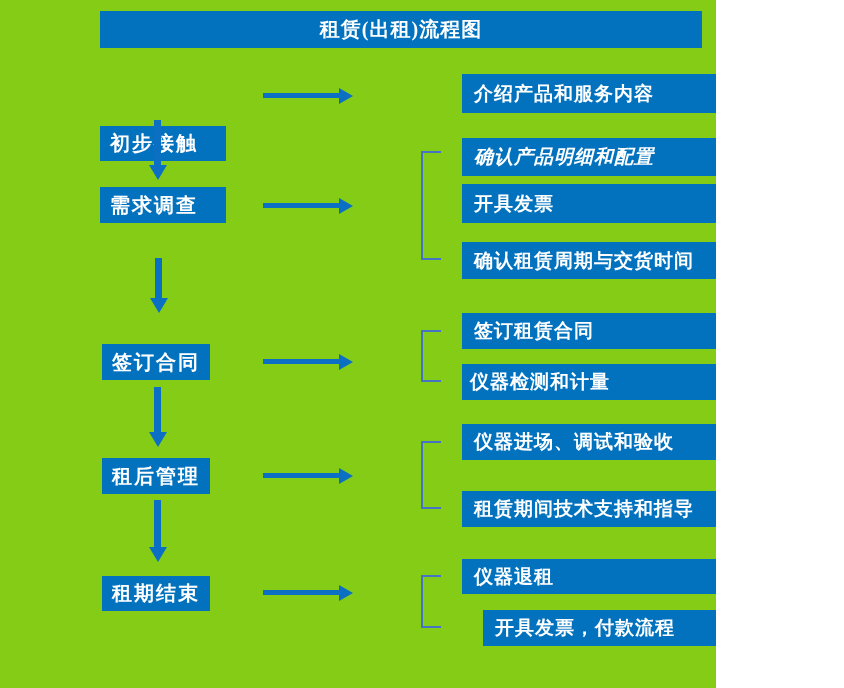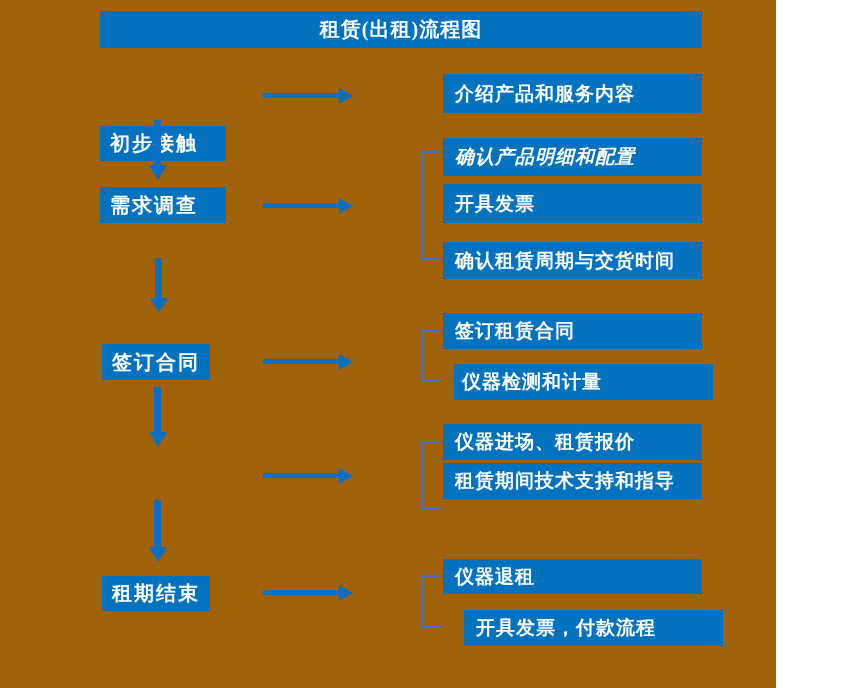--- a/index.html
+++ b/index.html
@@ -5,9 +5,9 @@
   html, body { margin: 0; padding: 0; background: #ffffff; }
   .canvas {
     position: relative;
-    width: 776px;
+    width: 716px;
     height: 688px;
-    background: #a16207;
+    background: #84cc16;
     overflow: hidden;
     font-family: "Liberation Serif", "DejaVu Serif", serif;
   }

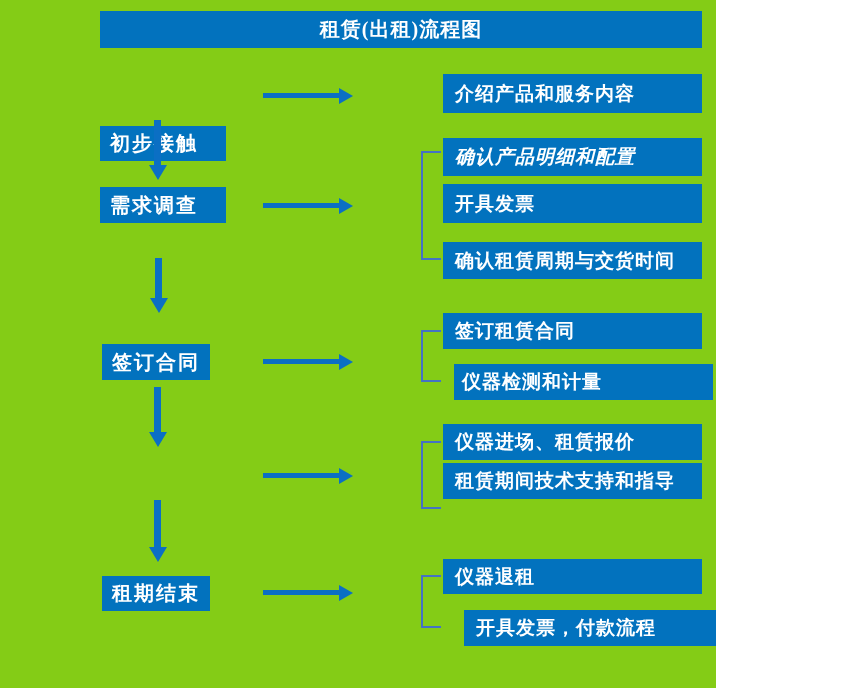--- a/index.html
+++ b/index.html
@@ -34,6 +34,7 @@
     font-size: 19px;
     padding-left: 12px;
     letter-spacing: 1px;
+    margin-left: 19px;
   }
   .h-arrow {
     position: absolute;

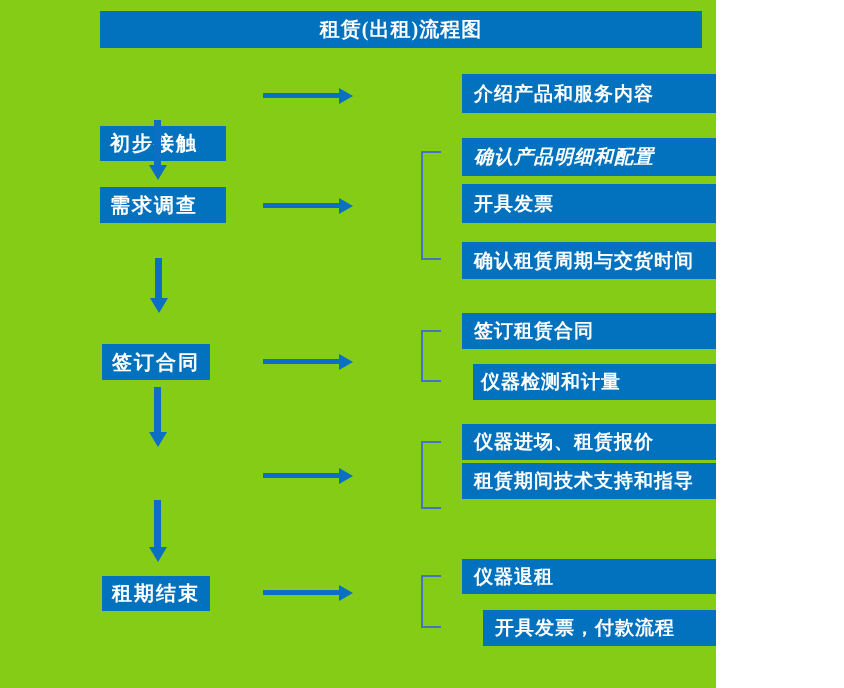--- a/index.html
+++ b/index.html
@@ -112,7 +112,7 @@
   <div class="box detail-box" style="left:443px; top:242px; width:259px; height:37px;">确认租赁周期与交货时间</div>
 
   <div class="box detail-box" style="left:443px; top:313px; width:259px; height:36px;">签订租赁合同</div>
-  <div class="box detail-box" style="left:454px; top:364px; width:259px; height:36px;padding-left:8px;">仪器检测和计量</div>
+  <div class="box detail-box" style="left:443px; top:364px; width:259px; height:36px;padding-left:8px;">仪器检测和计量</div>
 
   <div class="box detail-box" style="left:443px; top:424px; width:259px; height:36px;">仪器进场、租赁报价</div>
   <div class="box detail-box" style="left:443px; top:463px; width:259px; height:36px;">租赁期间技术支持和指导</div>

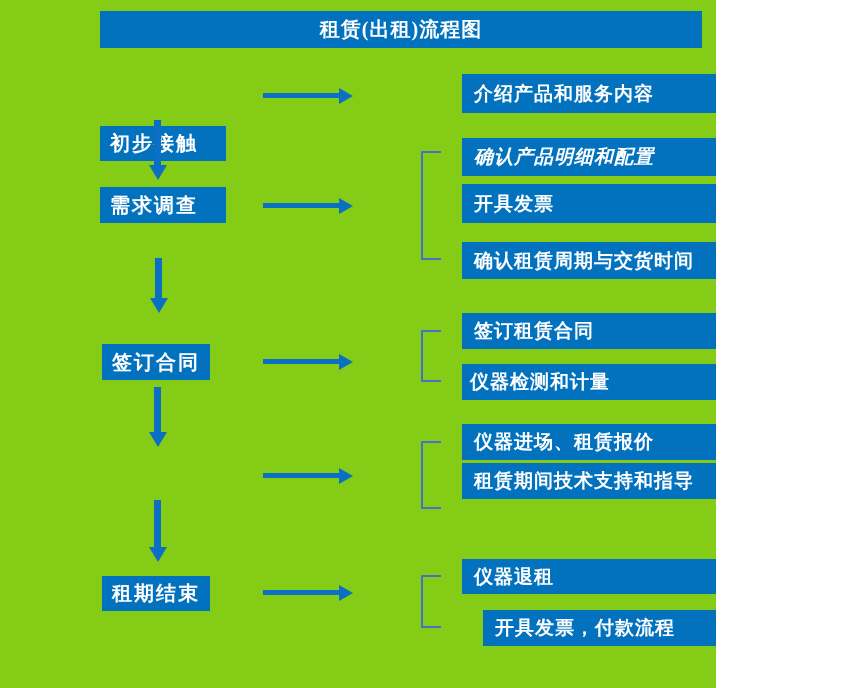--- a/index.html
+++ b/index.html
@@ -114,7 +114,7 @@
   <div class="box detail-box" style="left:443px; top:313px; width:259px; height:36px;">签订租赁合同</div>
   <div class="box detail-box" style="left:443px; top:364px; width:259px; height:36px;padding-left:8px;">仪器检测和计量</div>
 
-  <div class="box detail-box" style="left:443px; top:424px; width:259px; height:36px;">仪器进场、租赁报价</div>
+  <div class="box detail-box" style="left:443px; top:424px; width:259px; height:36px;">仪器进场、调试和验收</div>
   <div class="box detail-box" style="left:443px; top:463px; width:259px; height:36px;">租赁期间技术支持和指导</div>
 
   <div class="box detail-box" style="left:443px; top:559px; width:259px; height:35px;">仪器退租</div>

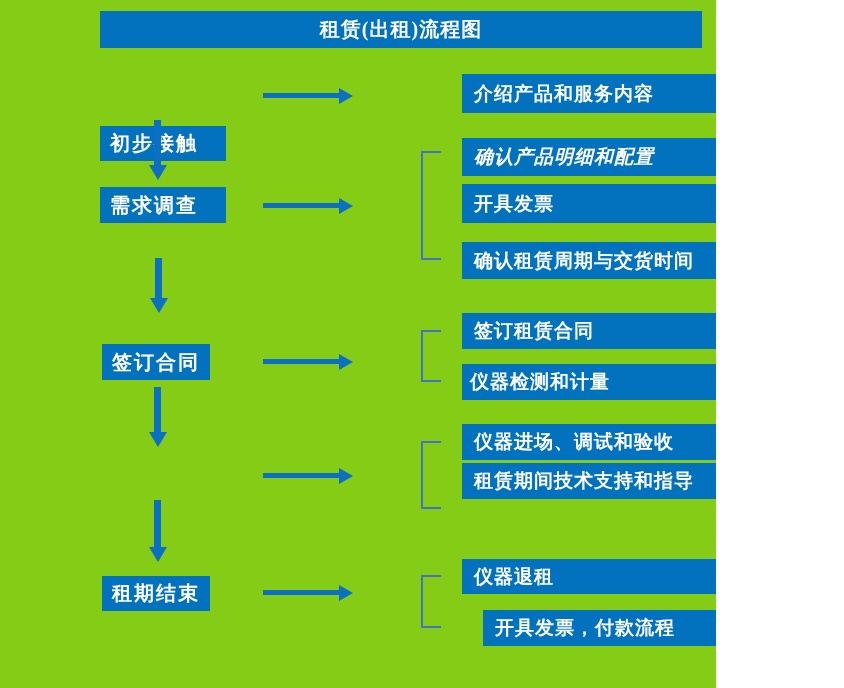--- a/index.html
+++ b/index.html
@@ -87,6 +87,7 @@
   <div class="box step-box" style="left:100px; top:78px; width:126px; height:35px;margin-top:48px;">初步接触</div>
   <div class="box step-box" style="left:100px; top:187px; width:126px; height:36px;">需求调查</div>
   <div class="box step-box" style="left:102px; top:344px; width:108px; height:36px;">签订合同</div>
+  <div class="box step-box" style="left:102px; top:458px; width:108px; height:36px;">租后管理</div>
   <div class="box step-box" style="left:102px; top:576px; width:108px; height:35px;">租期结束</div>
 
   <div class="v-arrow" style="left:154px; top:120px; height:45px;"></div>

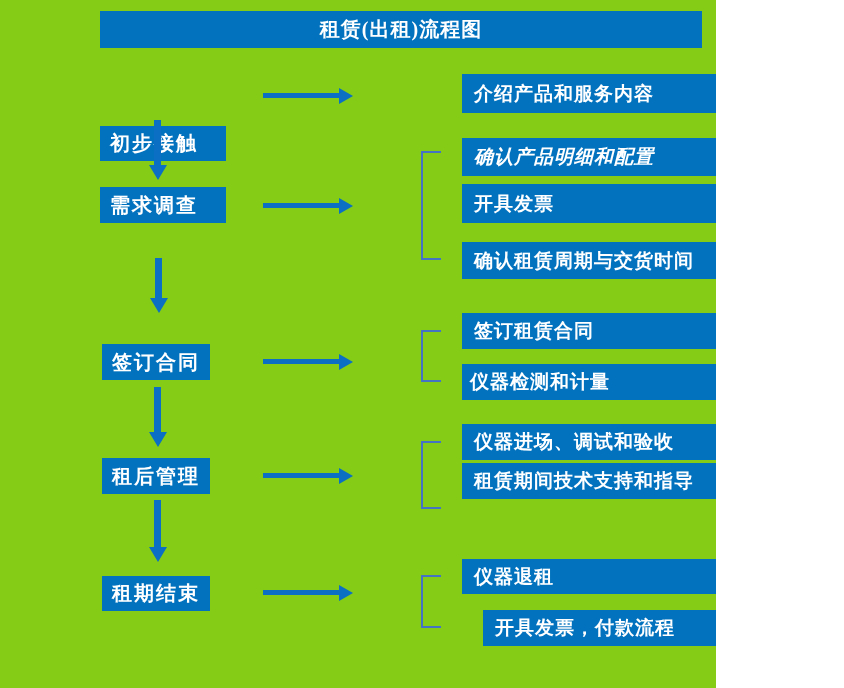--- a/index.html
+++ b/index.html
@@ -116,7 +116,7 @@
   <div class="box detail-box" style="left:443px; top:364px; width:259px; height:36px;padding-left:8px;">仪器检测和计量</div>
 
   <div class="box detail-box" style="left:443px; top:424px; width:259px; height:36px;">仪器进场、调试和验收</div>
-  <div class="box detail-box" style="left:443px; top:463px; width:259px; height:36px;">租赁期间技术支持和指导</div>
+  <div class="box detail-box" style="left:443px; top:491px; width:259px; height:36px;">租赁期间技术支持和指导</div>
 
   <div class="box detail-box" style="left:443px; top:559px; width:259px; height:35px;">仪器退租</div>
   <div class="box detail-box" style="left:464px; top:610px; width:259px; height:36px;">开具发票，付款流程</div>

